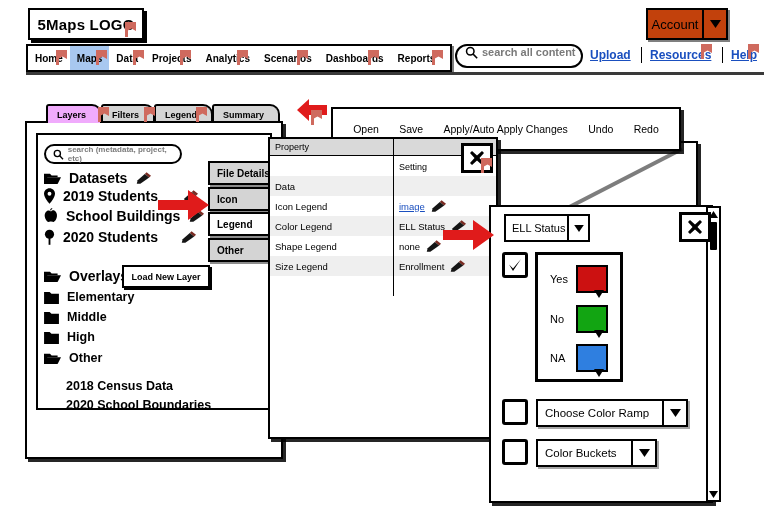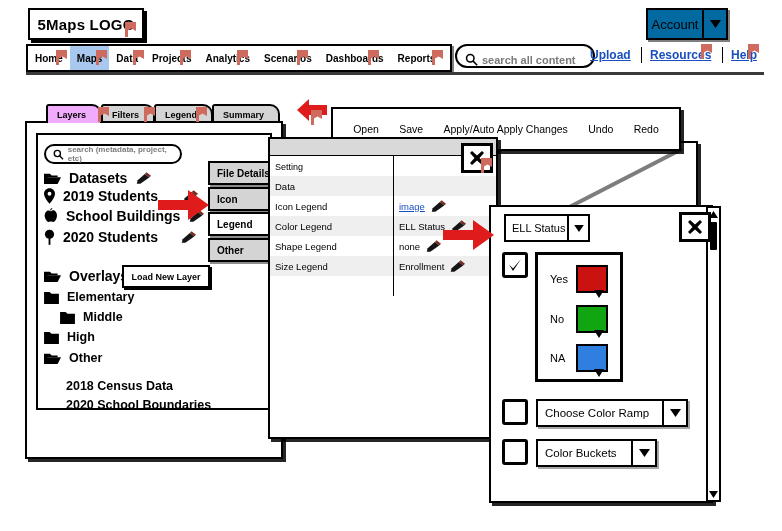--- a/index.html
+++ b/index.html
@@ -28,7 +28,7 @@
   
   #account{
     left:646px;top:8px;width:78px;height:28px;
-    border:2px solid #000;background:#0369a1;display:flex;align-items:center;
+    border:2px solid #000;background:#c2410c;display:flex;align-items:center;
     box-shadow:2px 2px 0 rgba(0,0,0,.5);
   }
   #account .lbl{flex:1;text-align:center;font-size:13px;}

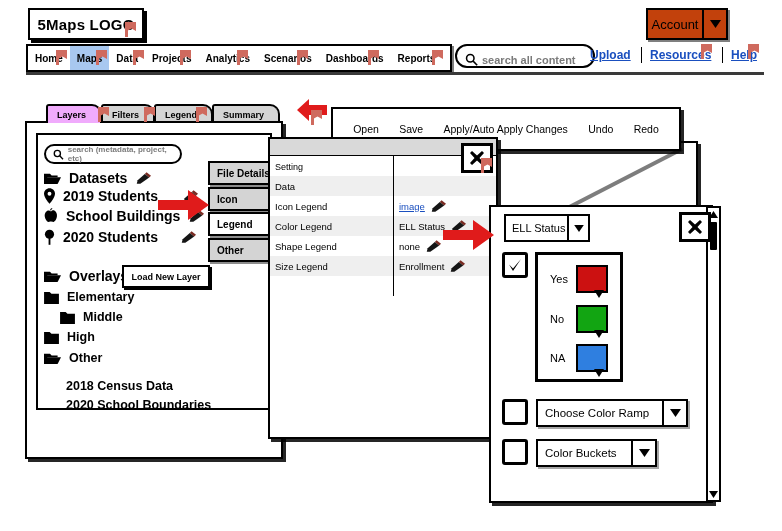--- a/index.html
+++ b/index.html
@@ -48,9 +48,9 @@
 
   
   #searchall{
-    left:455px;top:44px;width:140px;height:24px;
+    left:455px;top:44px;width:128px;height:24px;
     border:2px solid #000;border-radius:14px;background:#fff;
-    display:flex;align-items:flex-end;gap:4px;padding-left:8px;box-sizing:border-box;
+    display:flex;align-items:flex-start;gap:4px;padding-left:8px;box-sizing:border-box;
   }
   #searchall .ph{font-size:11px;color:#7a7a7a;font-weight:600;}
 

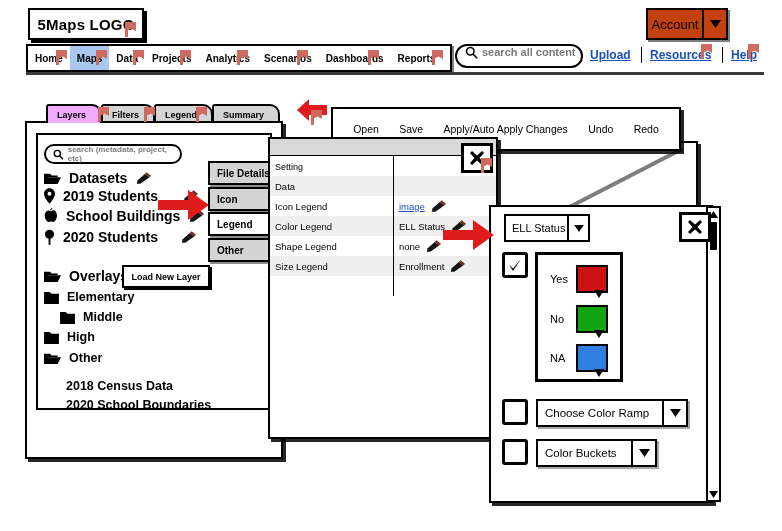--- a/index.html
+++ b/index.html
@@ -440,6 +440,7 @@
 
 <div class="abs wf-box shadow" id="proptable">
   <div class="hdr">
+    <div class="c1">Property</div>
     <div class="c2">Setting</div>
   </div>
   <div class="prow">

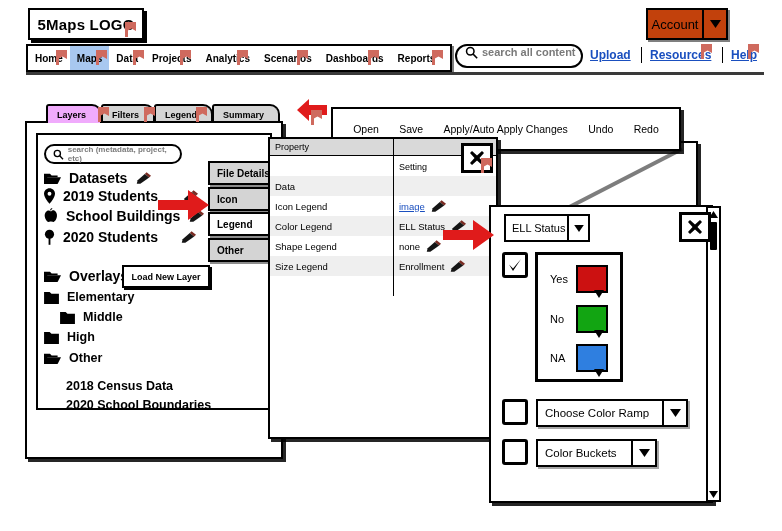--- a/index.html
+++ b/index.html
@@ -369,7 +369,7 @@
     </svg>
   <span class="nm sub">Elementary</span>
 </div>
-<div class="abs layerrow" style="left:60px;top:307px;">
+<div class="abs layerrow" style="left:44px;top:307px;">
   <svg width="15" height="13" viewBox="0 0 16 14">
       <path d="M0 1h6l2 2h8v11H0z" fill="#000"></path>
     </svg>

